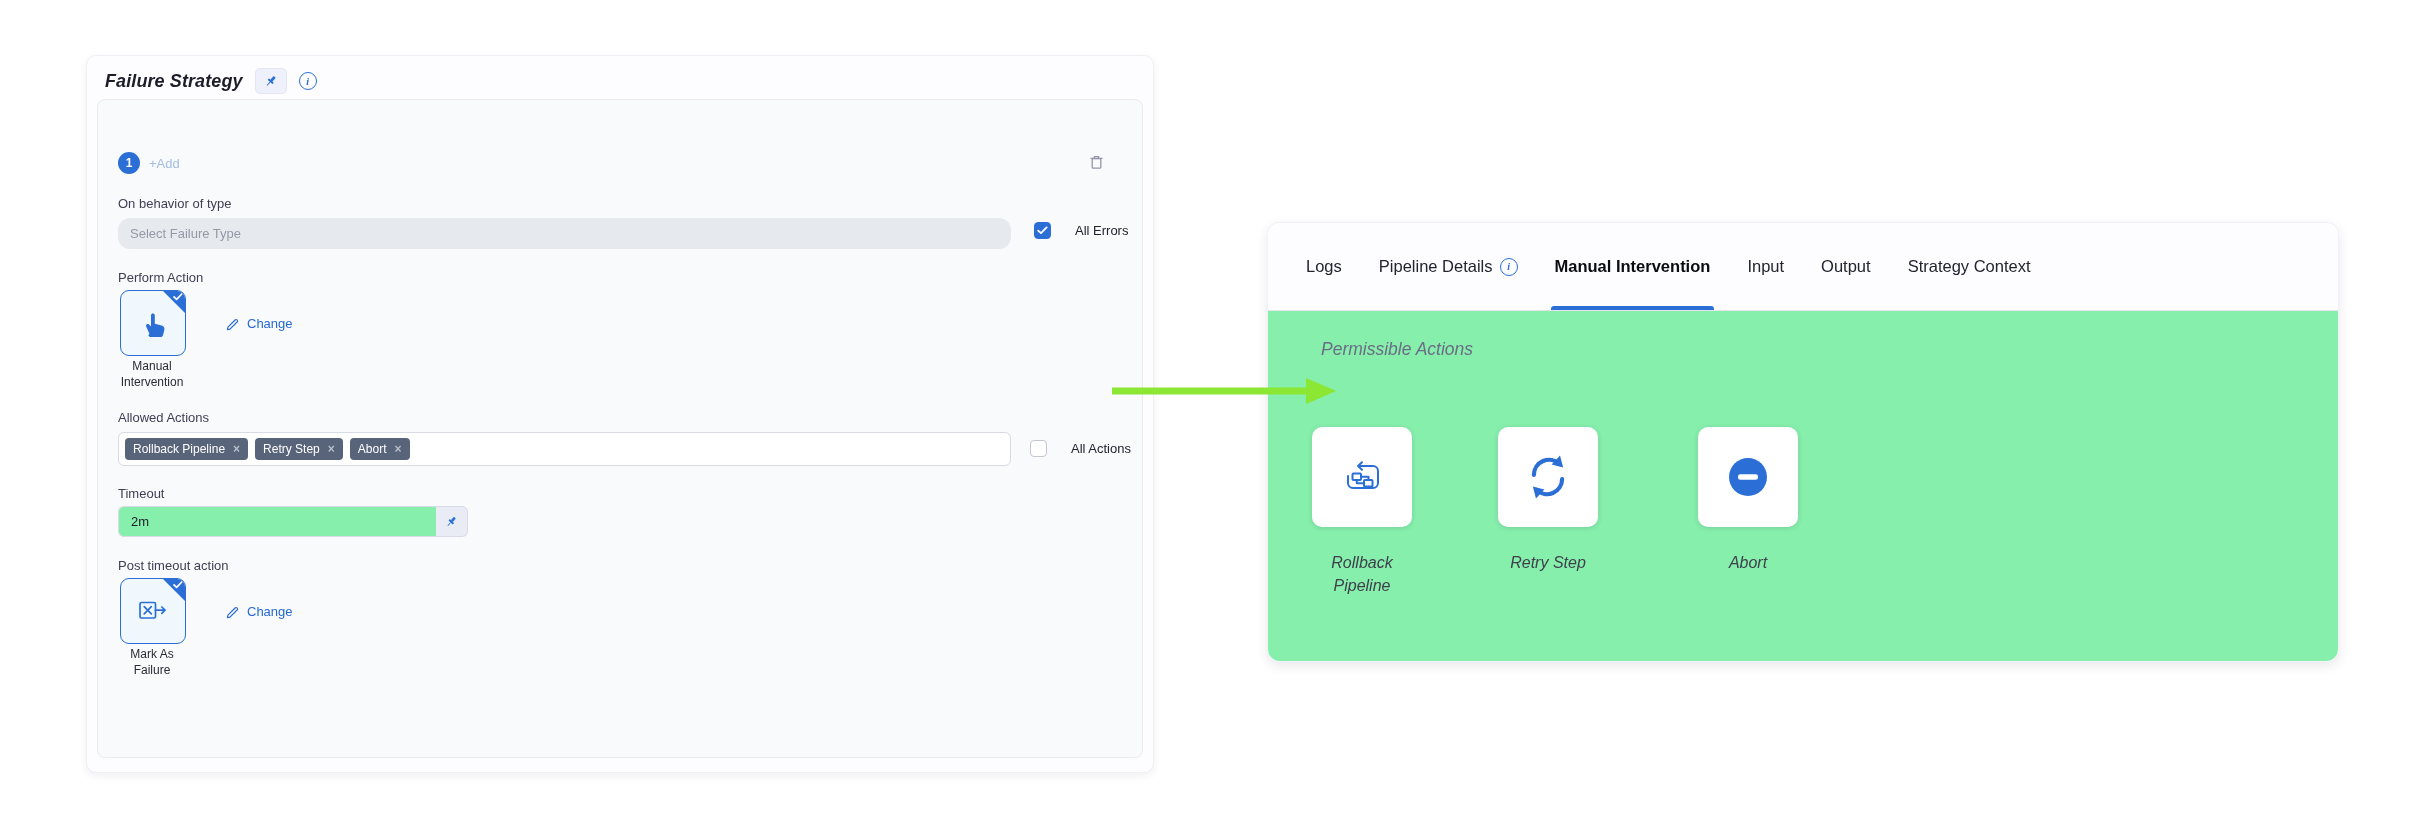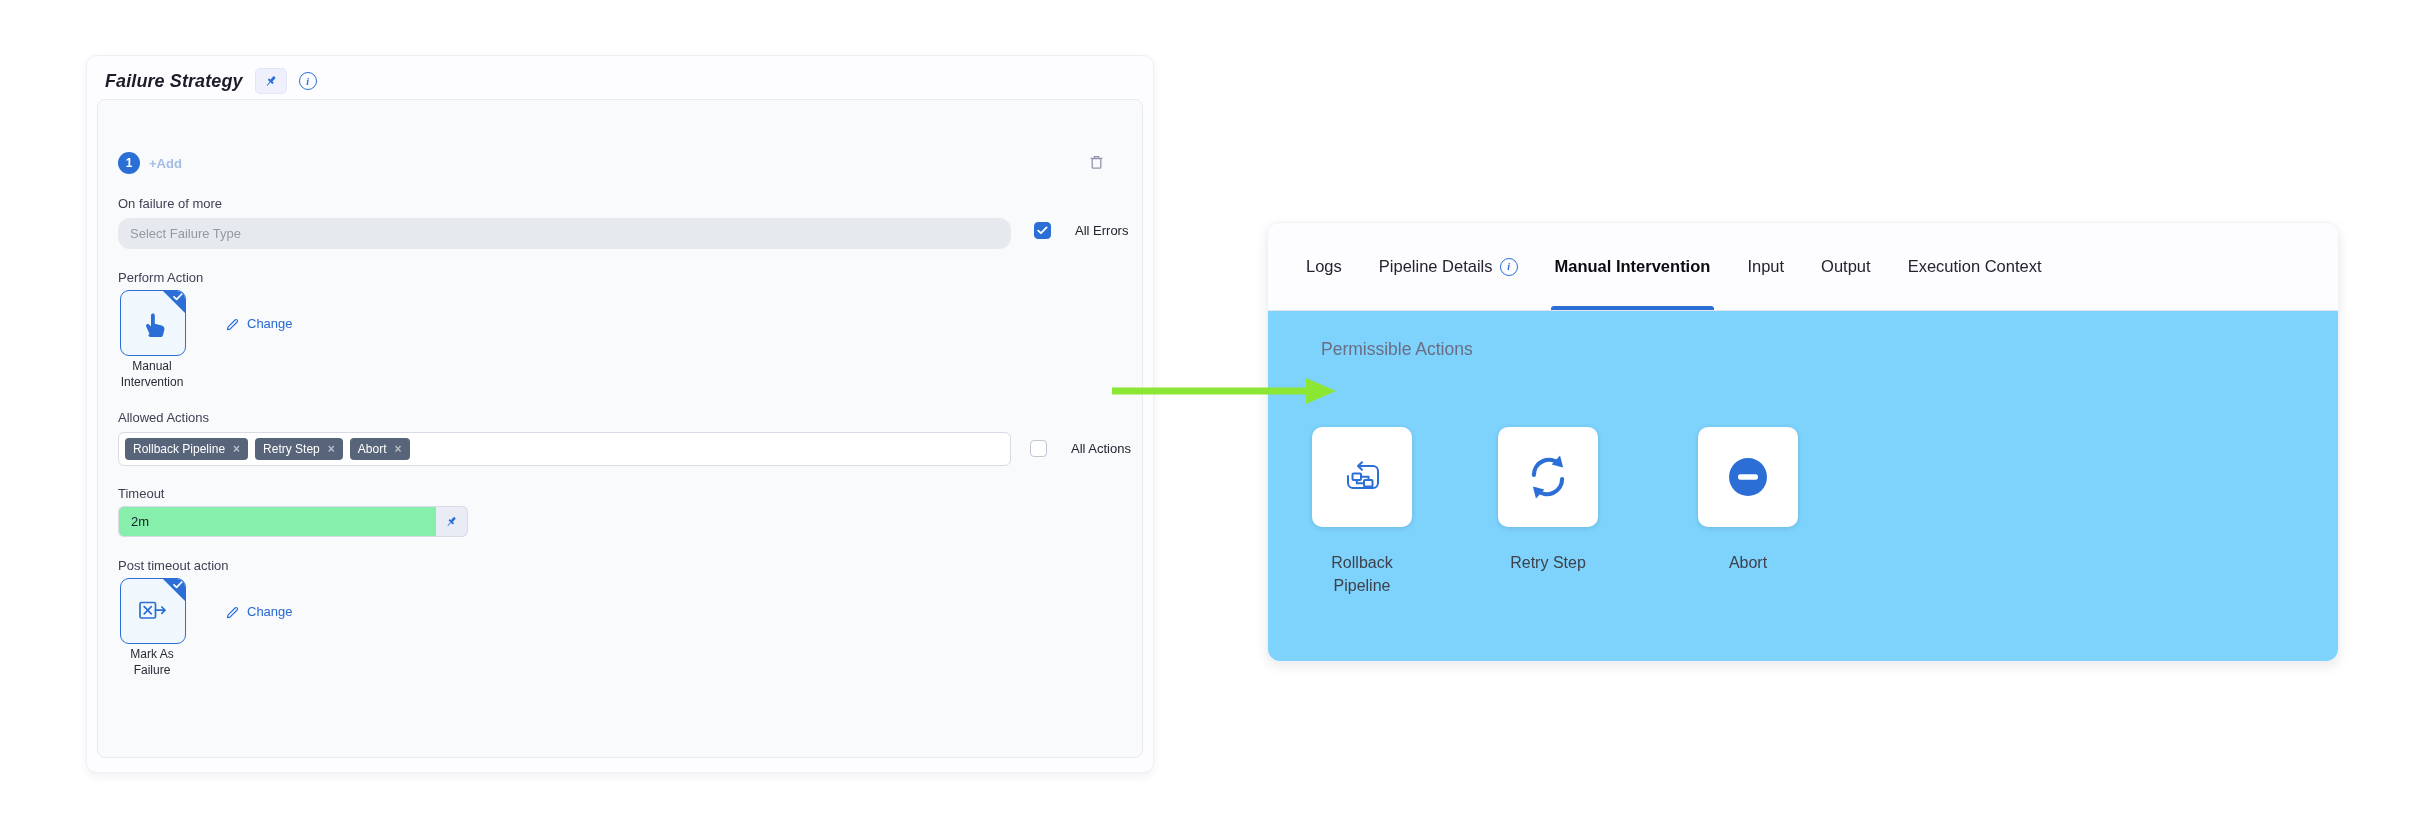--- a/index.html
+++ b/index.html
@@ -22,7 +22,7 @@
   .row-add{position:absolute;left:20px;top:52px;display:flex;align-items:center;gap:9px;}
   .badge{width:22px;height:22px;border-radius:50%;background:#2b6fd6;color:#fff;font-size:12px;font-weight:700;
     display:flex;align-items:center;justify-content:center;cursor:pointer;}
-  .add-link{color:#a3bce4;font-size:13px;font-weight:700;cursor:pointer;text-align:center;}
+  .add-link{color:#a3bce4;font-size:13px;font-weight:400;cursor:pointer;text-align:center;}
   .trash-btn{position:absolute;right:36px;top:52px;width:20px;height:20px;display:flex;align-items:center;justify-content:center;cursor:pointer;}
 
   .field-label{position:absolute;left:20px;font-size:13px;color:#3e3f53;}

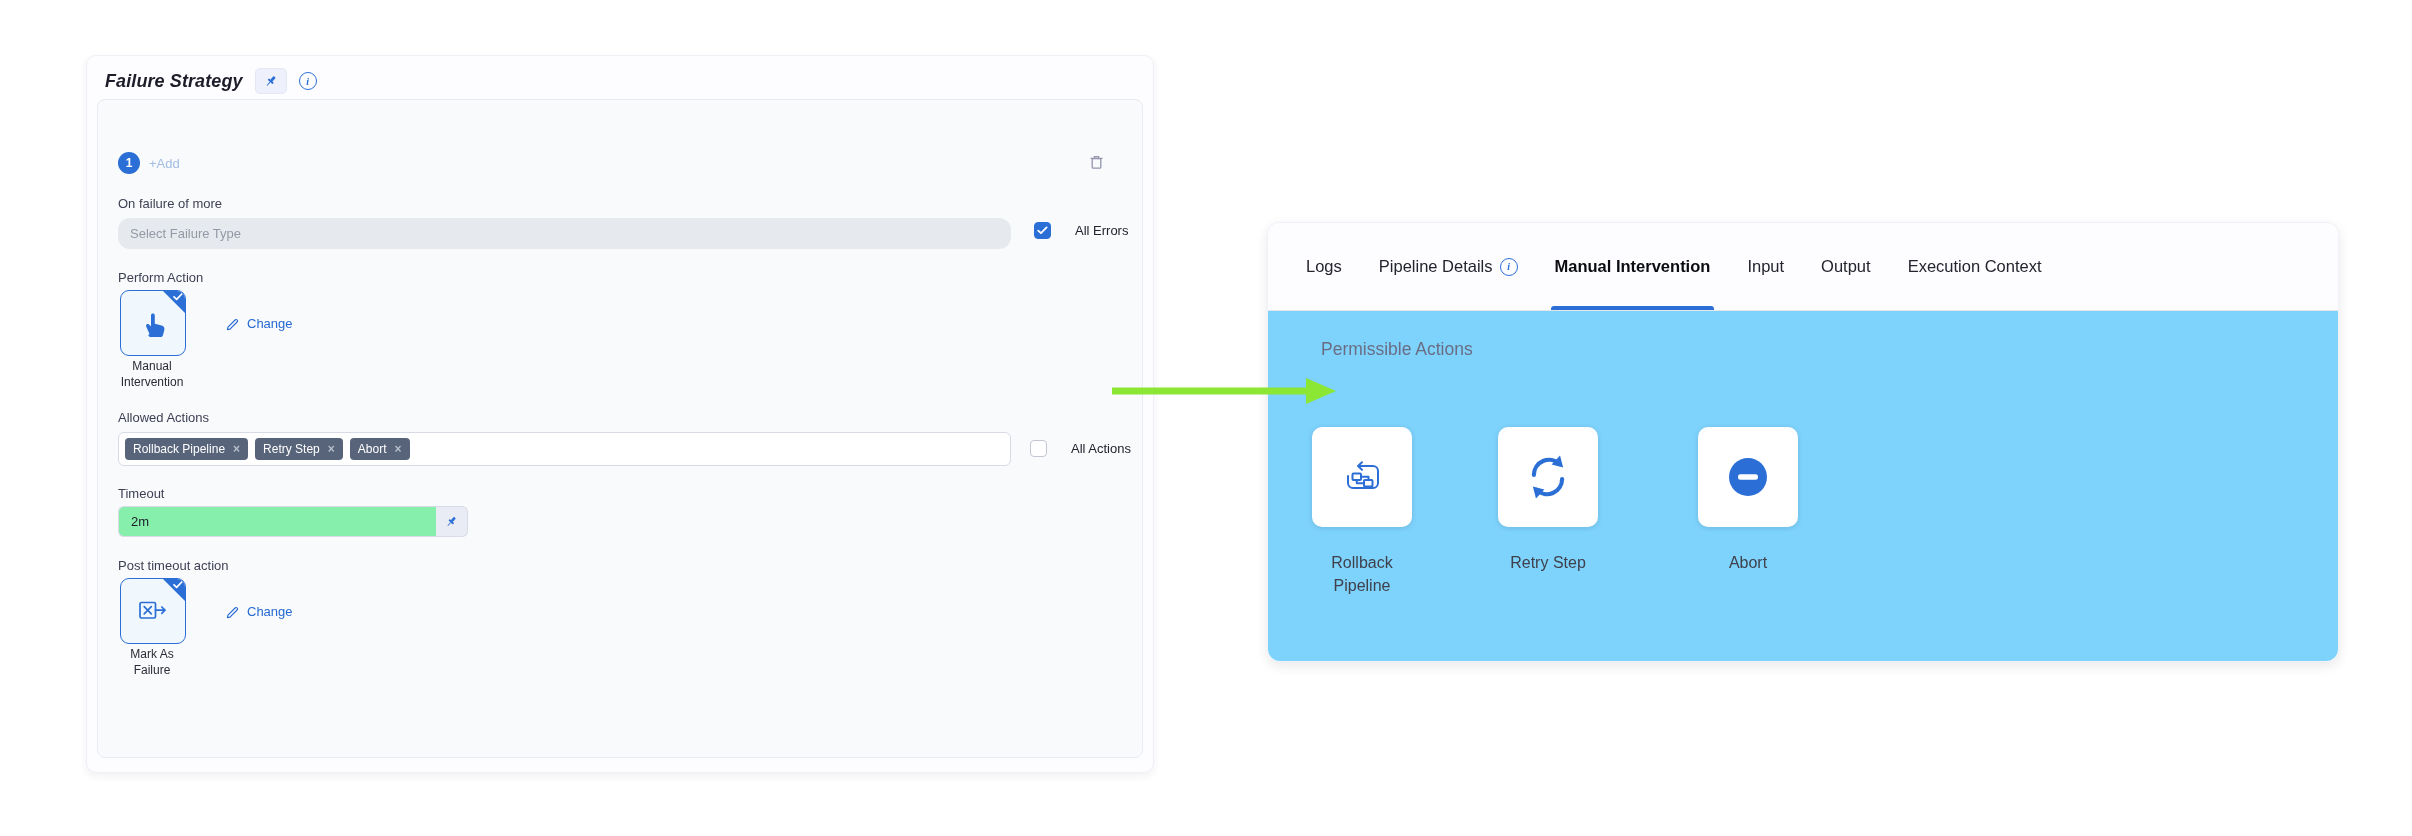--- a/index.html
+++ b/index.html
@@ -112,7 +112,7 @@
         </svg>
       </span>
 
-      <div class="field-label" style="top:96px">On failure of more</div>
+      <div class="field-label" style="top:96px">On behavior of type</div>
       <div class="select-disabled">
         <span>Select Failure Type</span>
       </div>

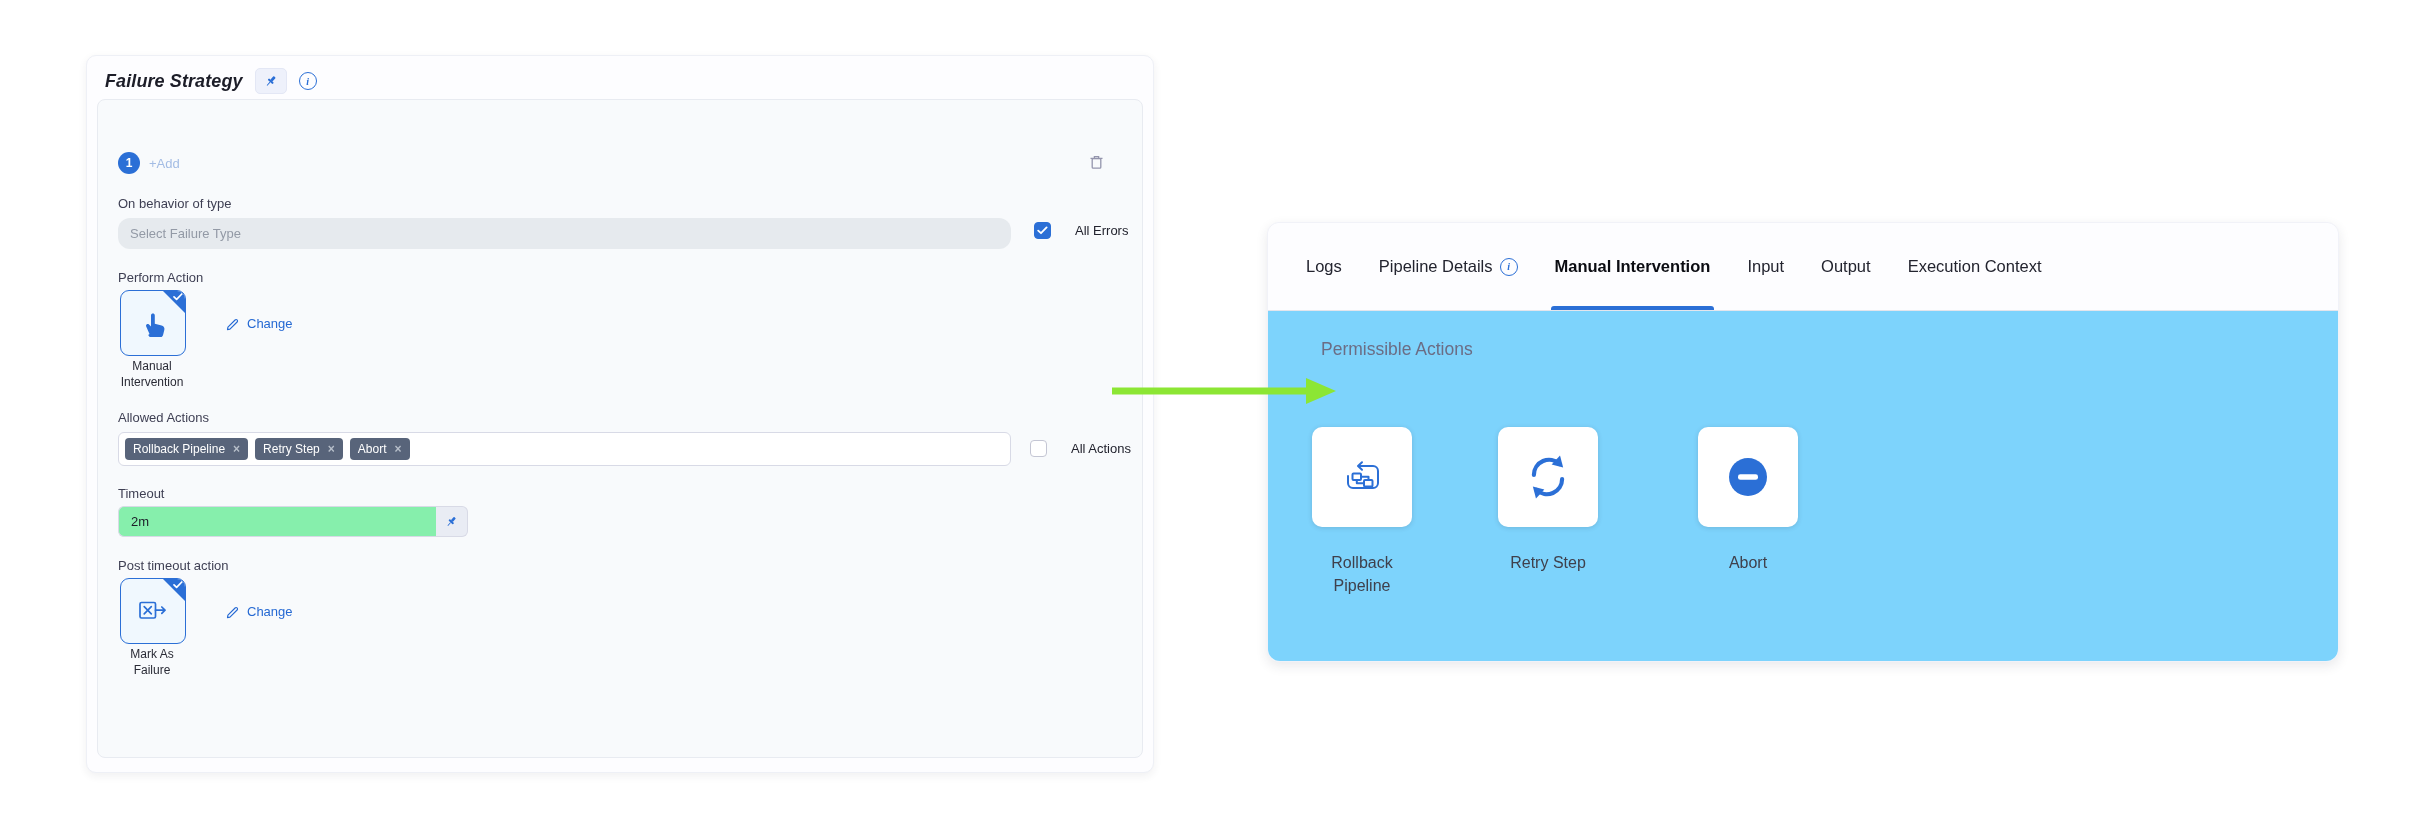--- a/index.html
+++ b/index.html
@@ -228,7 +228,7 @@
         <span>Output</span>
       </div>
       <div class="tab">
-        <span>Execution Context</span>
+        <span>Strategy Context</span>
       </div>
     </div>
 

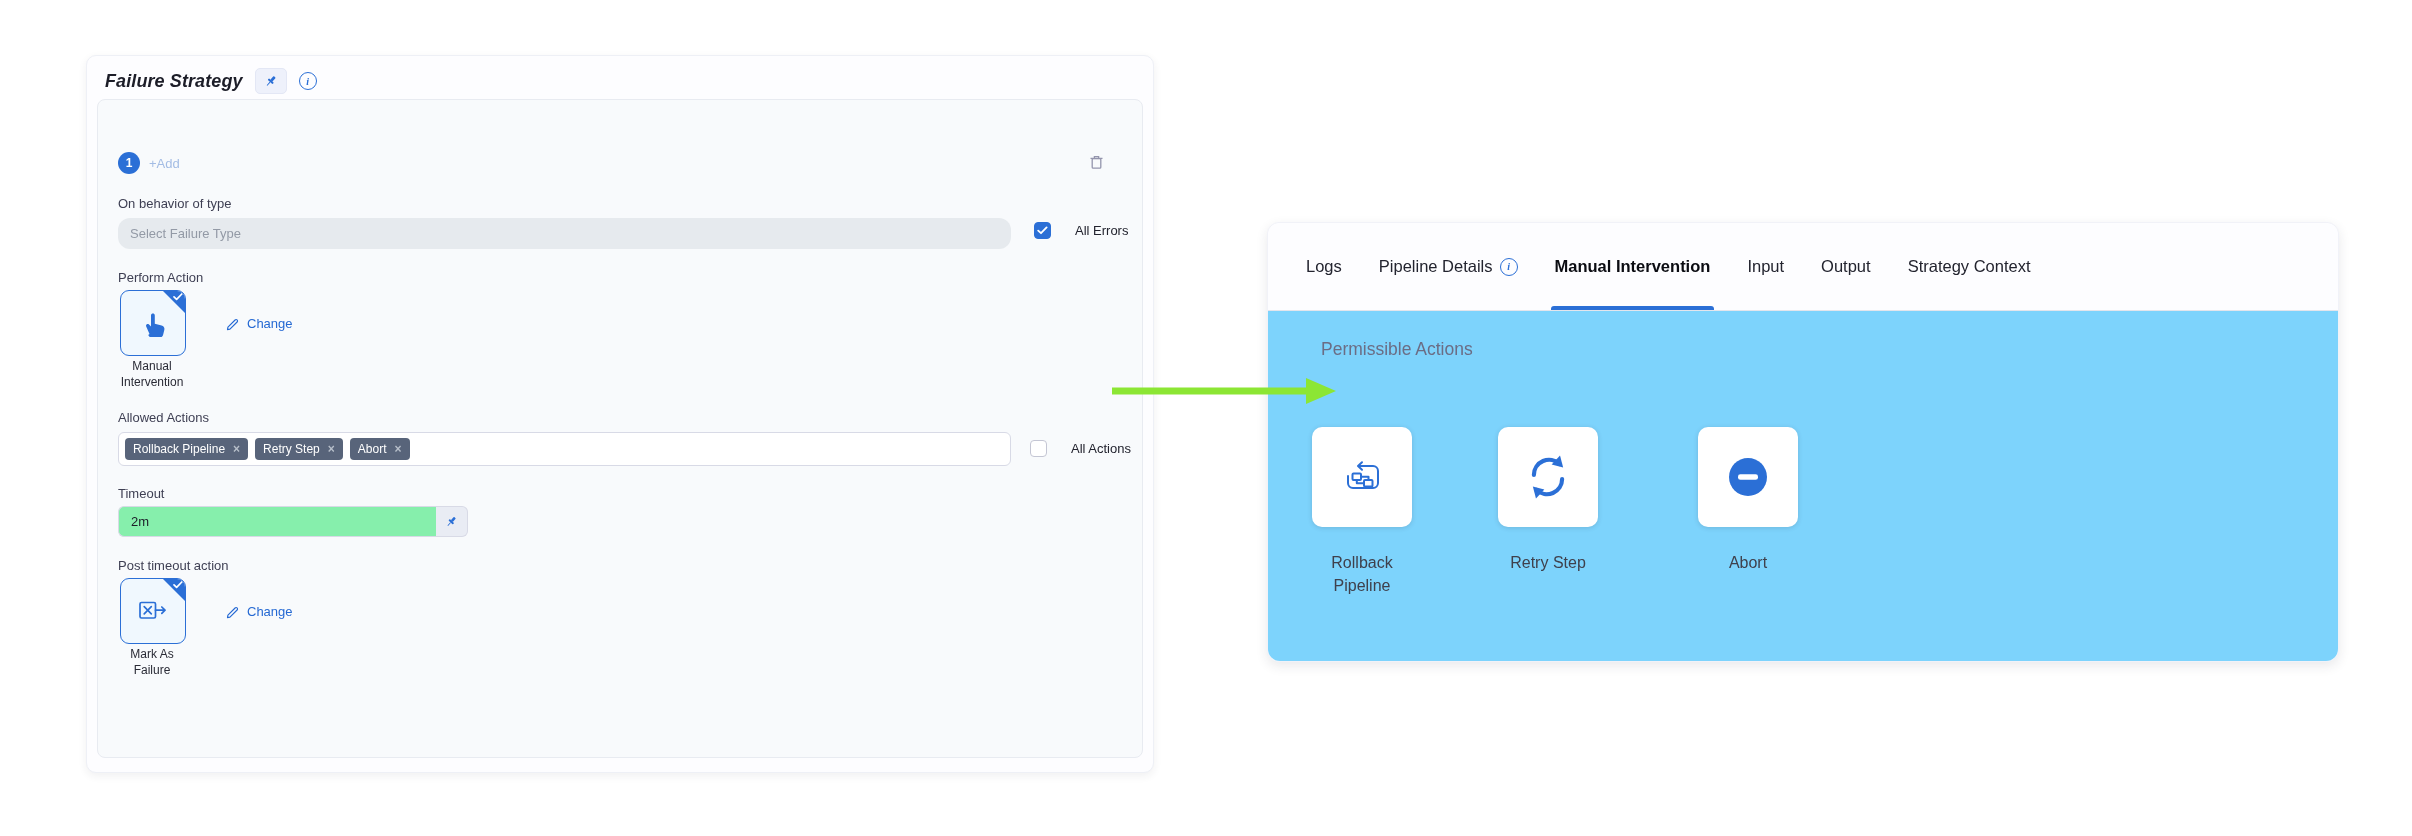--- a/index.html
+++ b/index.html
@@ -69,7 +69,7 @@
   .tab.active::after{content:"";position:absolute;left:-4px;right:-4px;bottom:0;height:4px;background:#2b6fd6;border-radius:3px 3px 0 0;}
   .tab-info{width:16px;height:16px;border-radius:50%;border:1.4px solid #2b6fd6;color:#2b6fd6;font-size:10px;
     font-weight:700;display:flex;align-items:center;justify-content:center;font-family:"Liberation Serif",serif;font-style:italic;}
-  .panel-body{position:absolute;left:0;top:88px;right:0;bottom:0;background:#7dd3fc;border-radius:0 0 12px 12px;}
+  .panel-body{position:absolute;left:0;top:88px;right:0;bottom:0;background:#86efac;border-radius:0 0 12px 12px;font-style:italic;}
   .section-heading{position:absolute;left:53px;top:28px;font-size:17.5px;color:#6b6d85;font-weight:500;}
   .action-card{position:absolute;top:116px;width:100px;height:100px;background:#ffffff;border-radius:10px;
     box-shadow:0 1px 5px rgba(40,41,61,.16);display:flex;align-items:center;justify-content:center;cursor:pointer;}

